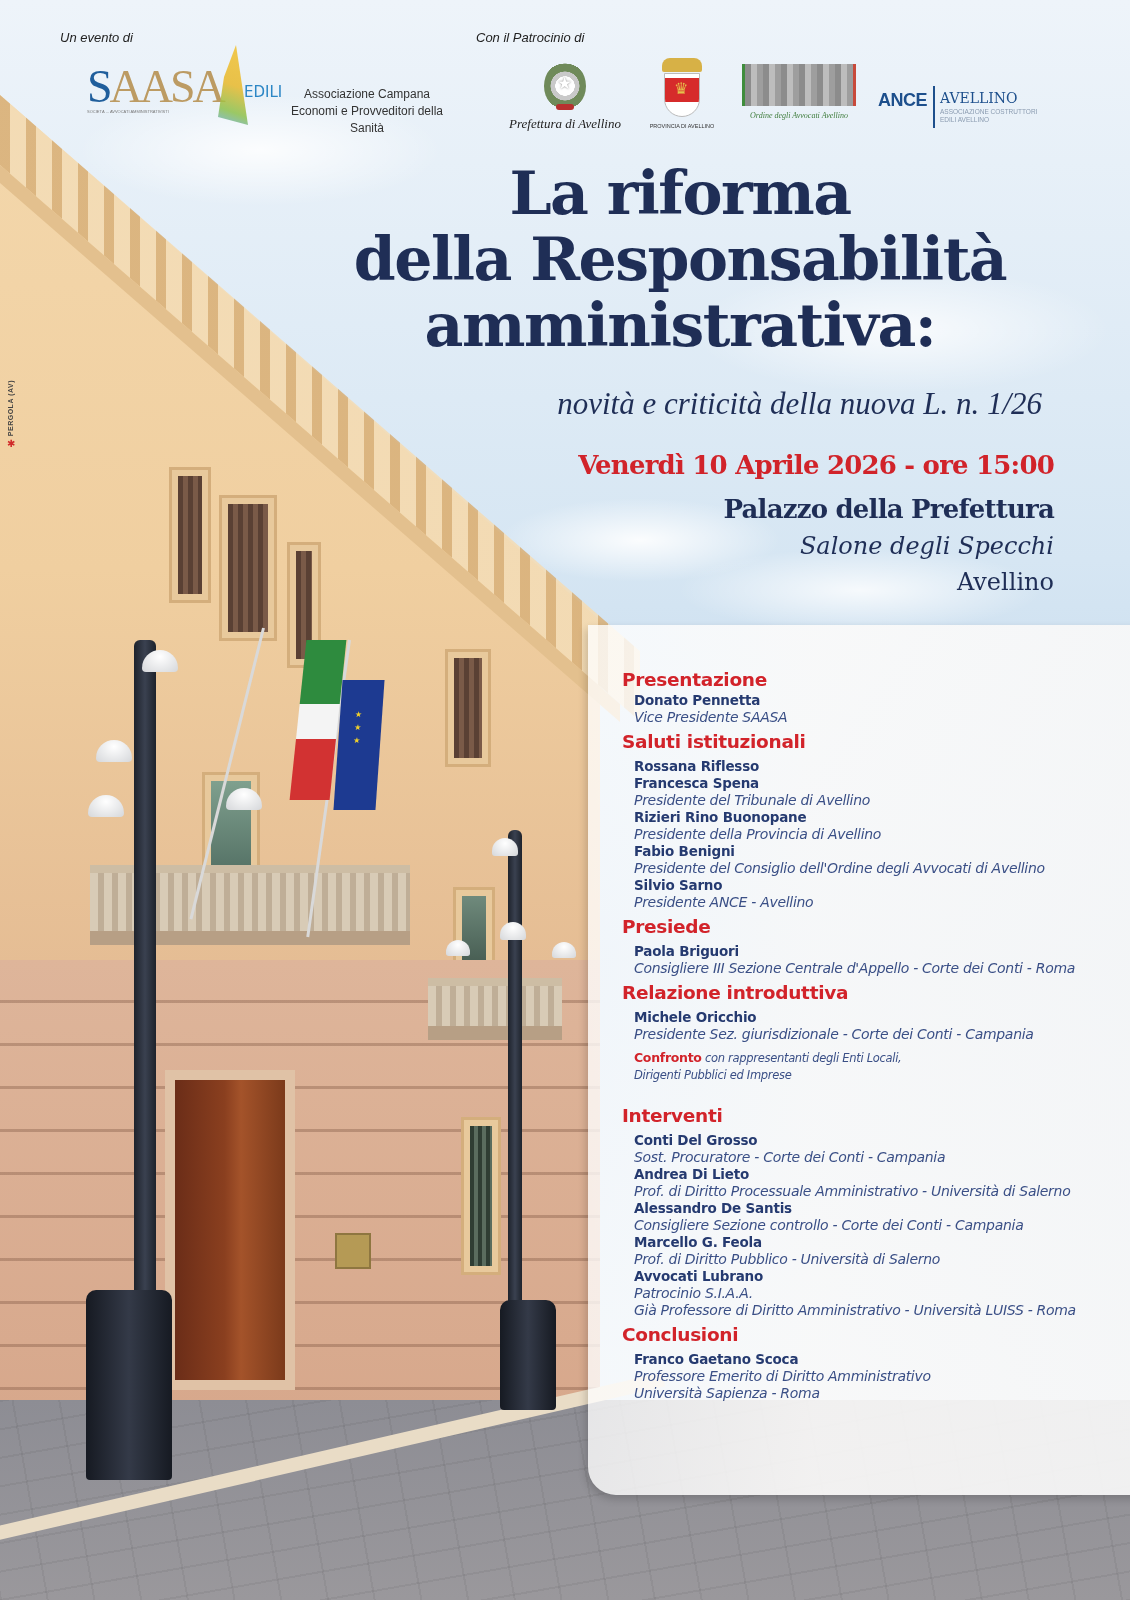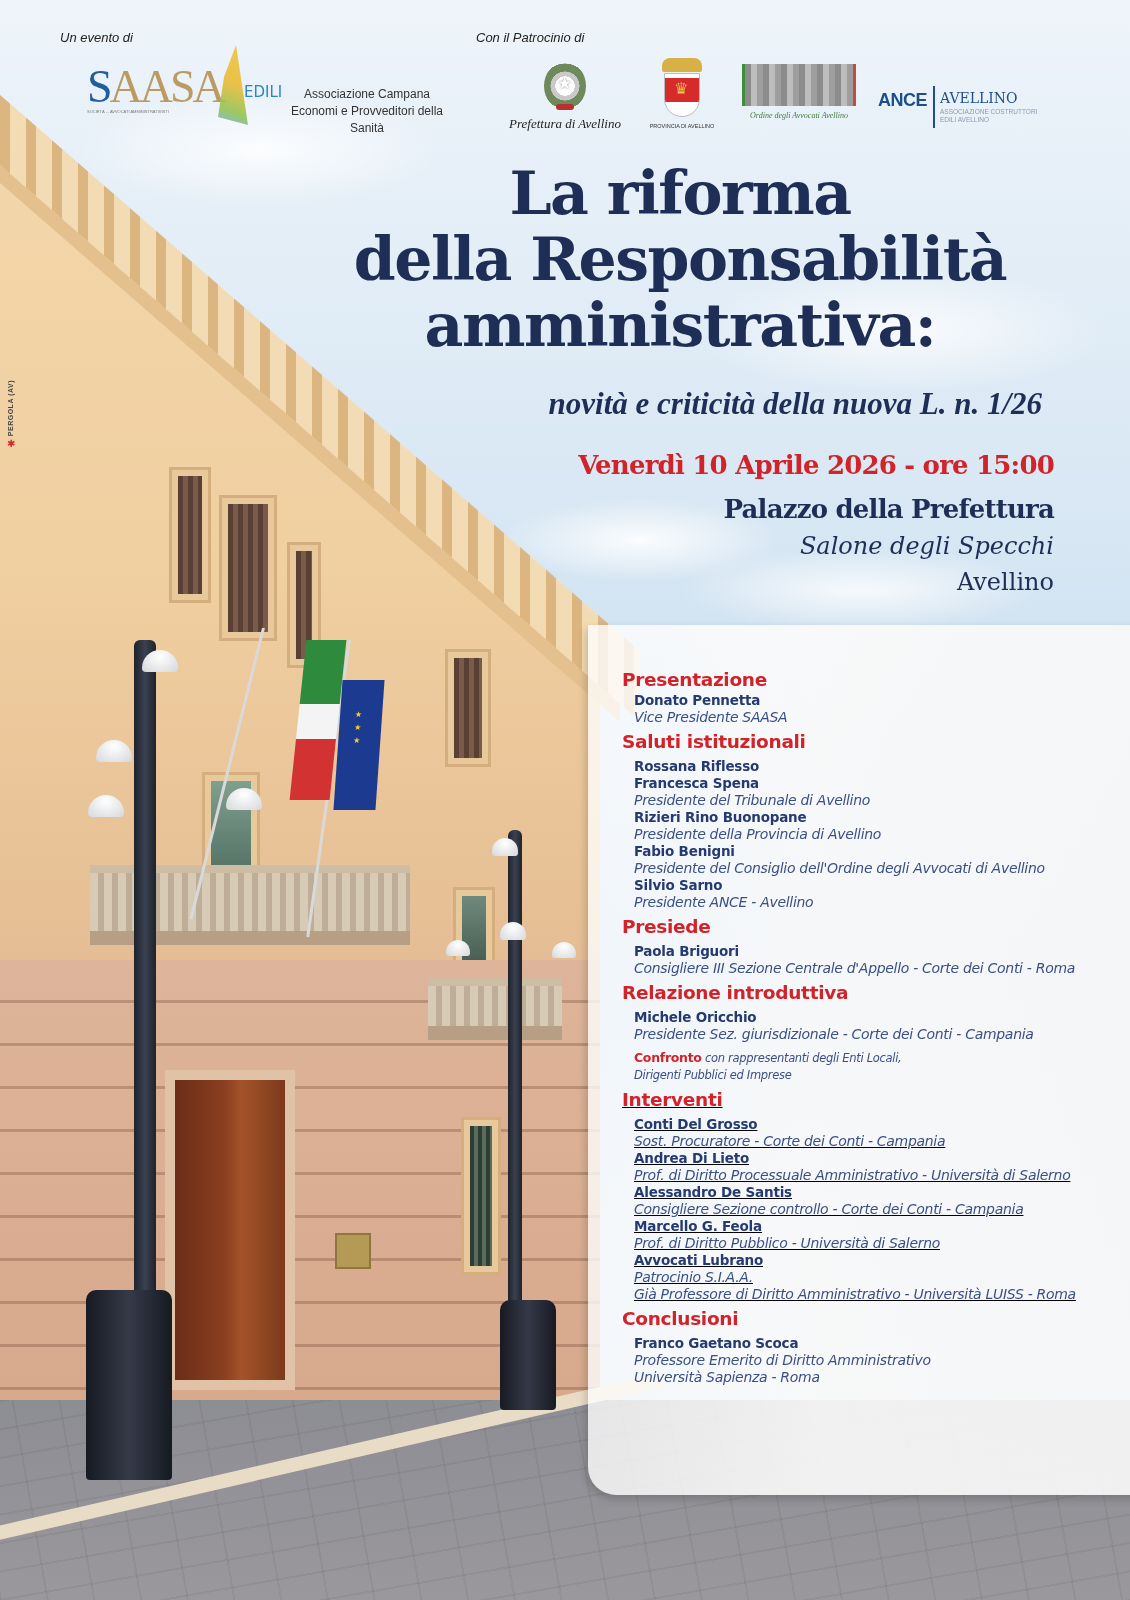--- a/index.html
+++ b/index.html
@@ -130,7 +130,7 @@
   
   .title { position: absolute; left: 290px; top: 160px; width: 780px; text-align: center;
     font-family: "DejaVu Serif", serif; font-weight: bold; color: #1f2e56; font-size: 60px; line-height: 66px; letter-spacing: -1.5px; }
-  .subtitle { position: absolute; right: 88px; top: 386px; font-family: "Liberation Serif", serif; font-style: italic; font-size: 31px; color: #1f2e56; font-weight: bold; }
+  .subtitle { position: absolute; right: 88px; top: 386px; font-family: "Liberation Serif", serif; font-style: italic; font-size: 31px; color: #1f2e56; }
   .date { position: absolute; right: 76px; top: 450px; font-family: "DejaVu Serif", serif; font-weight: bold; font-size: 26px; color: #d1232a; letter-spacing: -.8px; }
   .venue { position: absolute; right: 76px; top: 494px; font-family: "DejaVu Serif", serif; font-weight: bold; font-size: 26px; color: #1f2e56; letter-spacing: -.8px; }
   .hall { position: absolute; right: 76px; top: 532px; font-family: "DejaVu Serif", serif; font-style: italic; font-size: 24px; color: #1f2e56; }

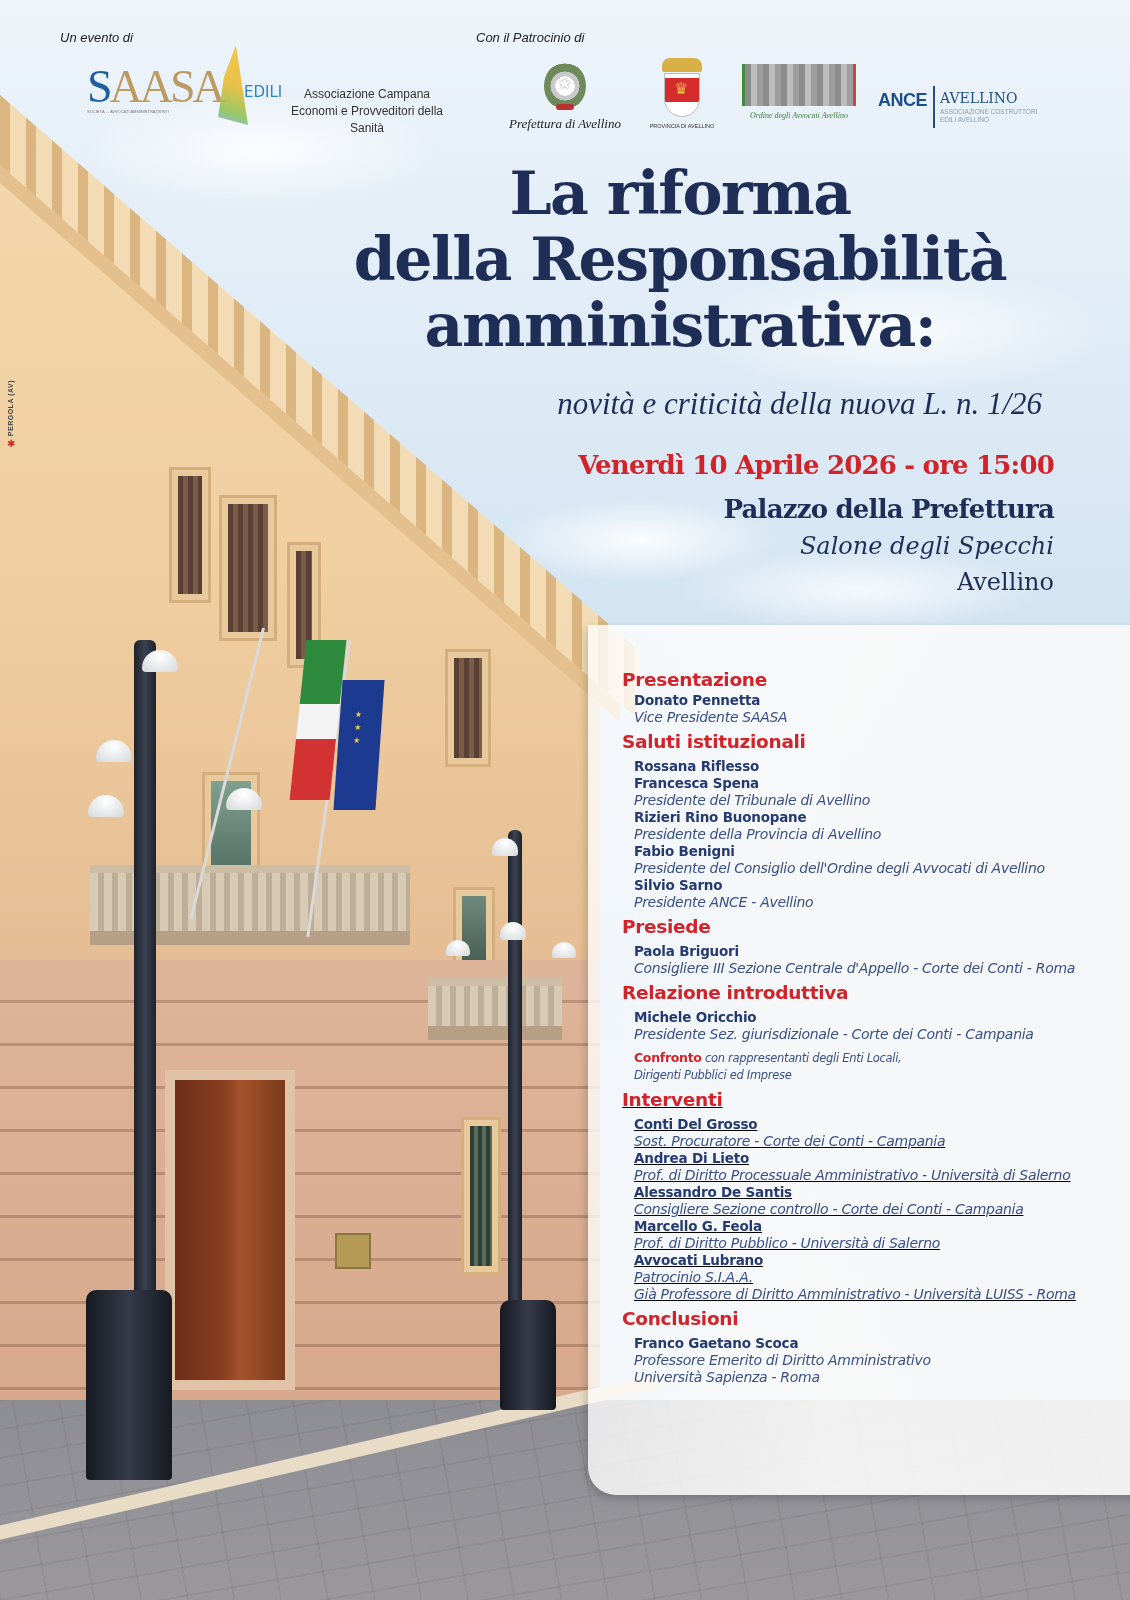--- a/index.html
+++ b/index.html
@@ -309,7 +309,7 @@
     </div>
   </div>
 
-  <div class="section" style="margin-top:4px;text-decoration:underline;">
+  <div class="section" style="margin-top:20px;">
     <div class="section-title" style="margin-bottom:4px;">Interventi</div>
     <div class="speaker">
       <div class="speaker-name">Conti Del Grosso</div>

